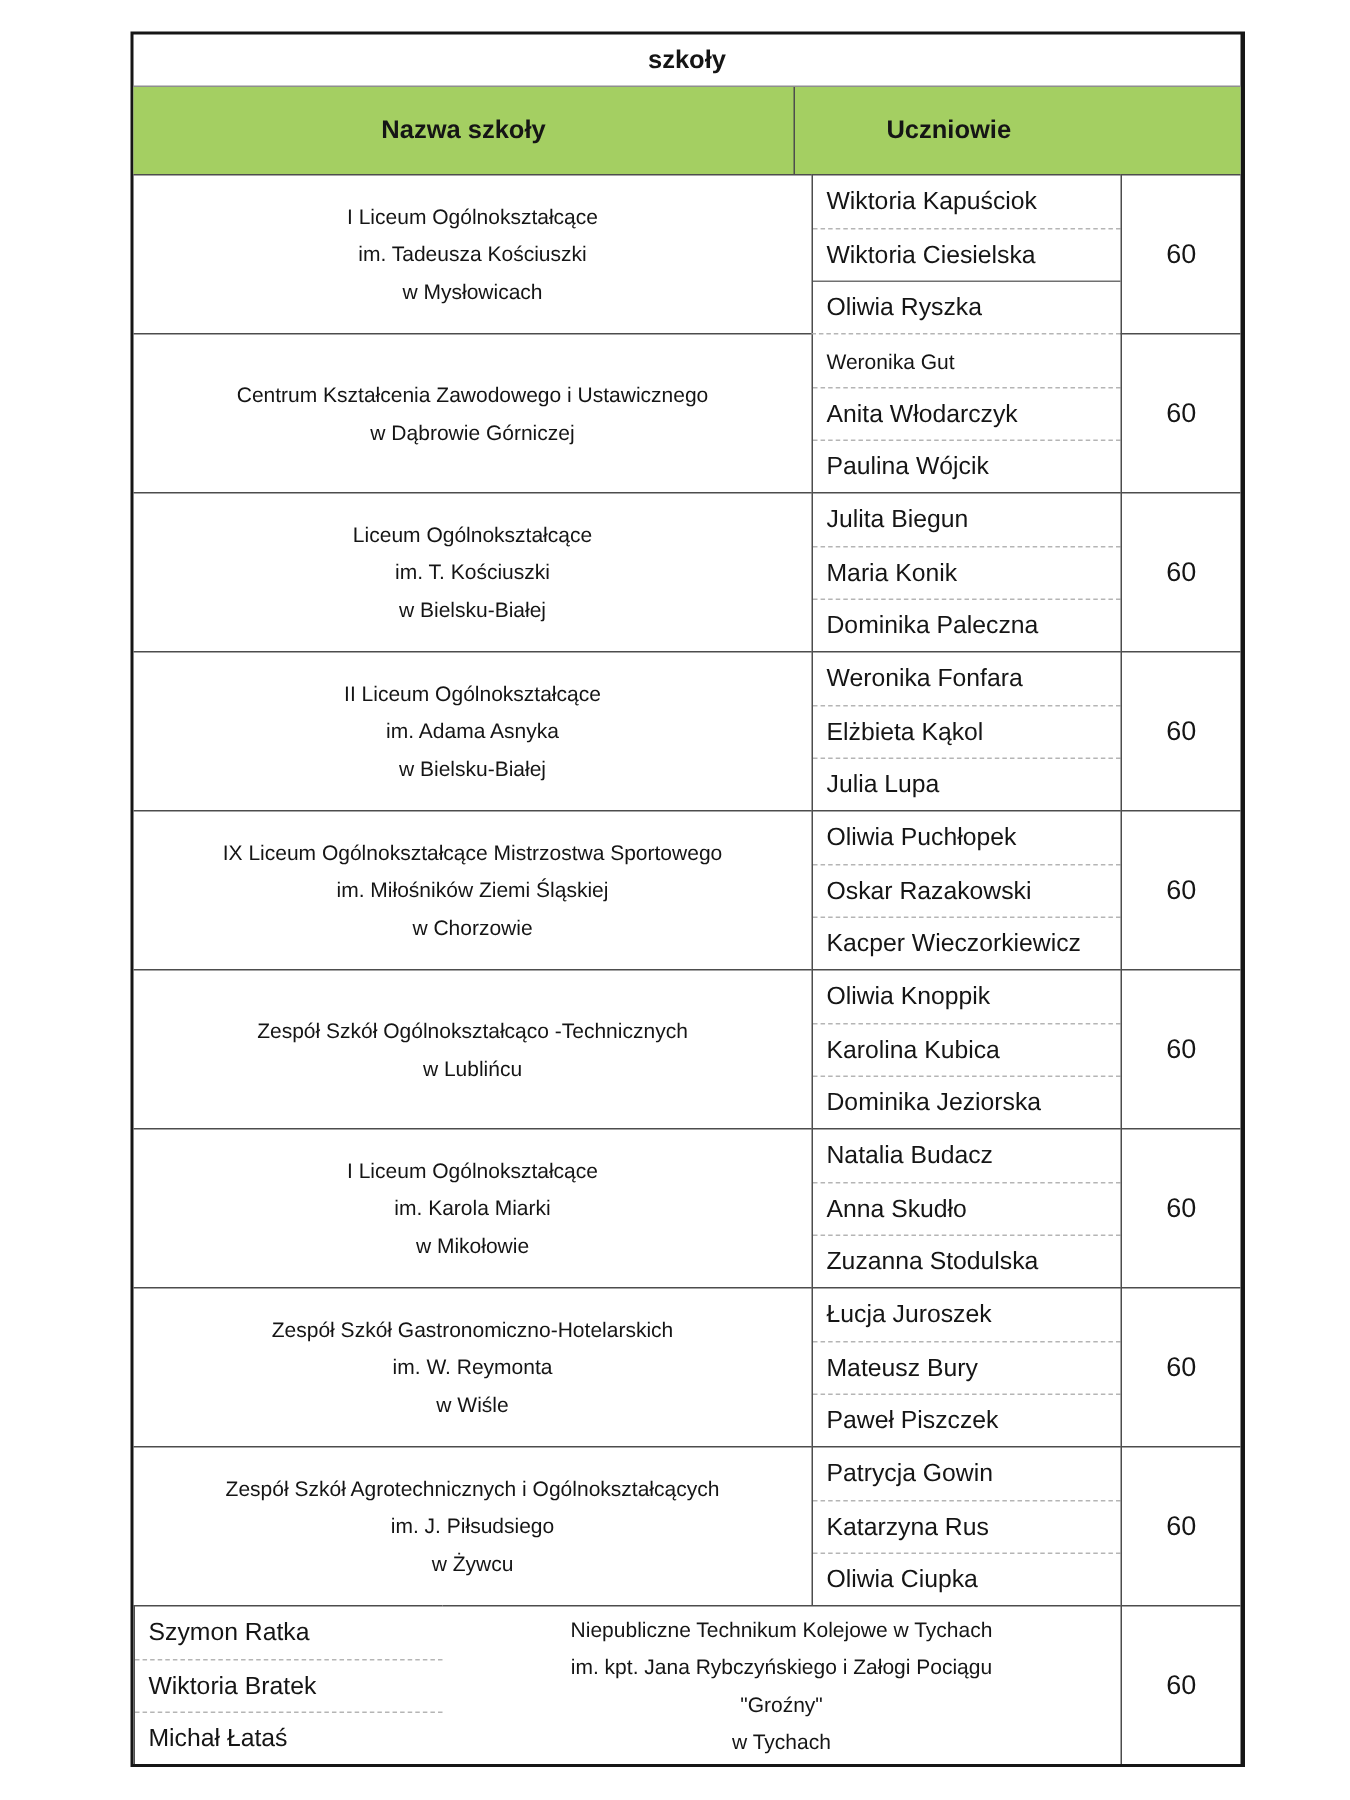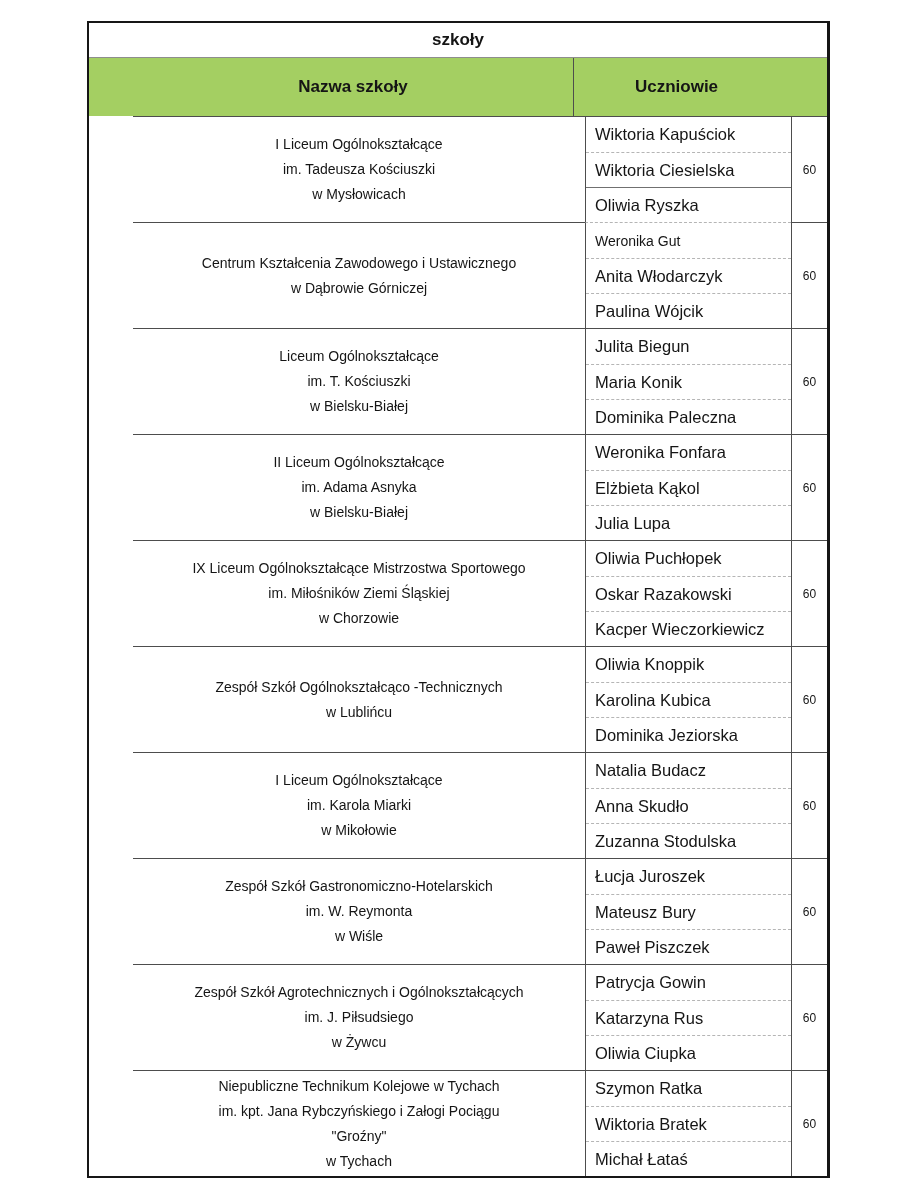--- a/index.html
+++ b/index.html
@@ -18,7 +18,7 @@
     font-weight:700;font-size:17px;border-bottom:1px solid #8e8e8e;
   }
   .hdr{height:58px;display:flex;font-weight:700;}
-  .c1{width:440px;margin-left:44px;}
+  .c1{width:440px;}
   .c2{width:205px;}
   .c3{flex:1;}
   .vline{border-left:1px solid #4d4d4d;}

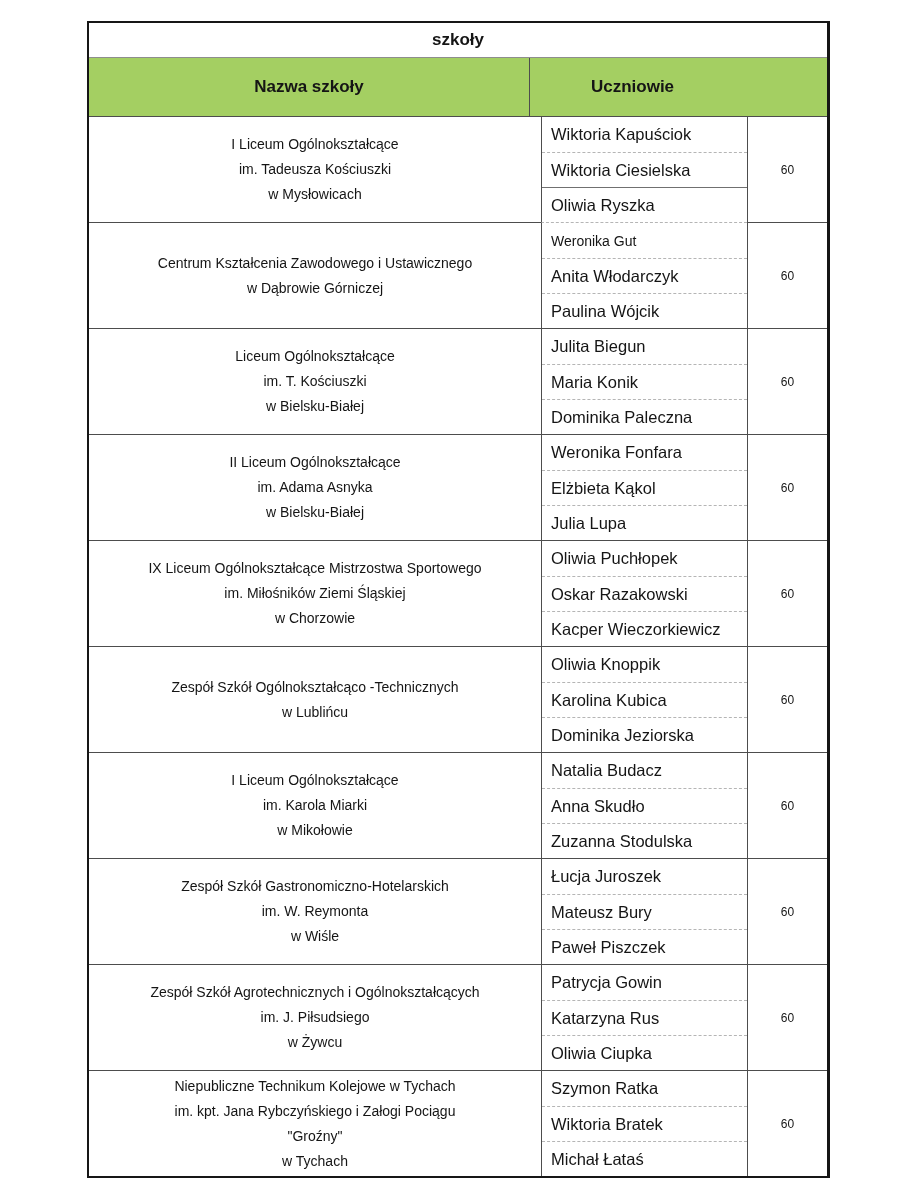--- a/index.html
+++ b/index.html
@@ -41,7 +41,7 @@
   .student.small{font-size:14px;}
   .student.d-dashed{border-top:1px dashed #b5b5b5;}
   .student.d-solid{border-top:1px solid #707070;}
-  .points{display:flex;align-items:center;justify-content:center;font-size:12px;}
+  .points{display:flex;align-items:center;justify-content:center;font-size:18px;}
 </style>
 </head>
 <body>

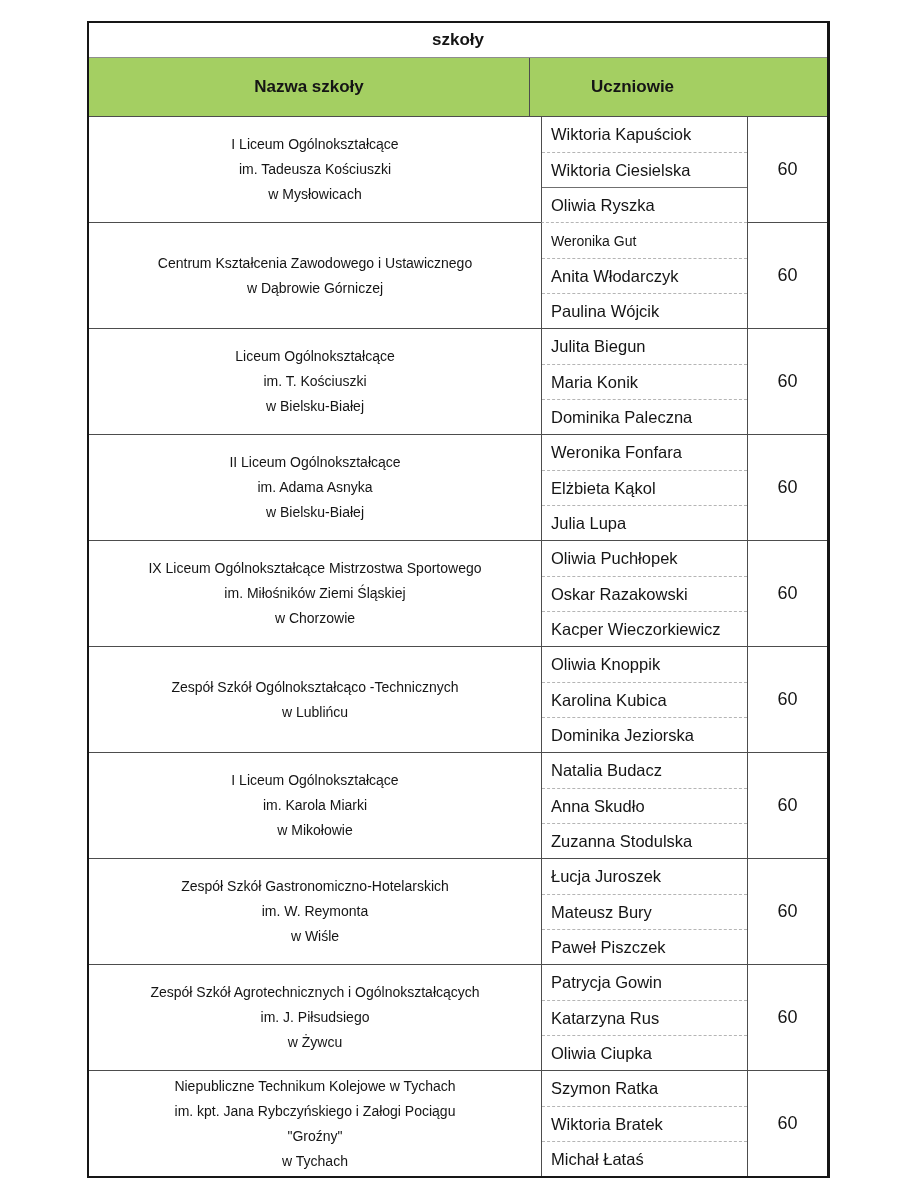--- a/index.html
+++ b/index.html
@@ -171,16 +171,16 @@
         <div class="cell c3 vline points">60</div>
       </div>
       <div class="row">
+        <div class="cell c2 vline students">
+          <div class="student">Szymon Ratka</div>
+          <div class="student d-dashed">Wiktoria Bratek</div>
+          <div class="student d-dashed">Michał Łataś</div>
+        </div>
         <div class="cell c1 school">
           <div>Niepubliczne Technikum Kolejowe w Tychach</div>
           <div>im. kpt. Jana Rybczyńskiego i Załogi Pociągu</div>
           <div>"Groźny"</div>
           <div>w Tychach</div>
-        </div>
-        <div class="cell c2 vline students">
-          <div class="student">Szymon Ratka</div>
-          <div class="student d-dashed">Wiktoria Bratek</div>
-          <div class="student d-dashed">Michał Łataś</div>
         </div>
         <div class="cell c3 vline points">60</div>
       </div>

